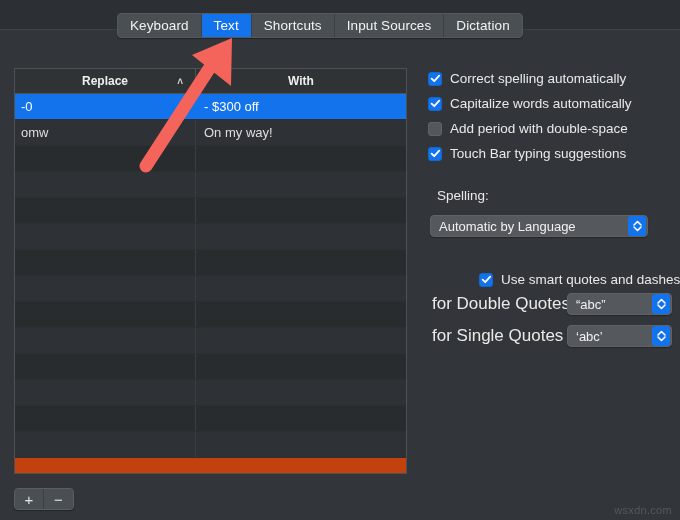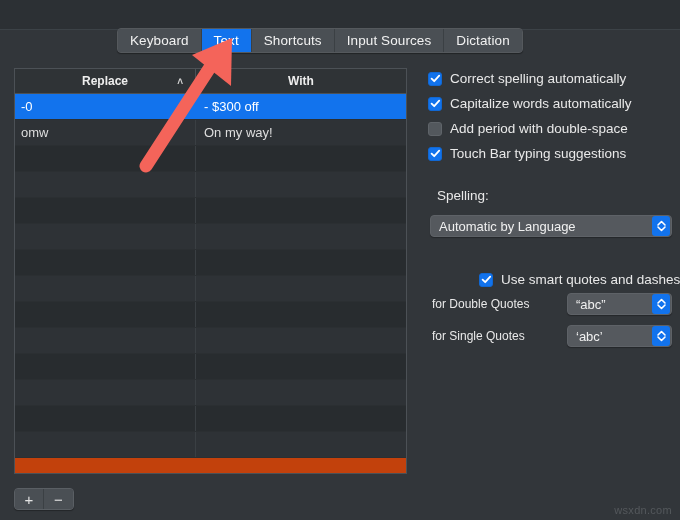--- a/index.html
+++ b/index.html
@@ -30,7 +30,7 @@
   
   #tabbar {
     position: absolute;
-    left: 117px; top: 28px;
+    left: 117px; top: 13px;
     height: 25px;
     display: flex;
     border: 1px solid #55595d;

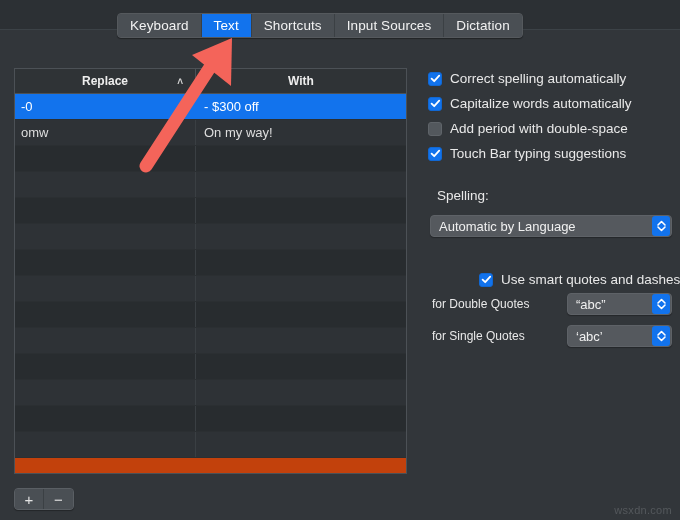--- a/index.html
+++ b/index.html
@@ -218,7 +218,7 @@
   #spelling-popup {
     position: absolute;
     left: 430px; top: 215px;
-    width: 242px;
+    width: 218px;
   }
 
   #smartquotes-row { position: absolute; left: 447px; top: 267px; padding-left: 32px; }

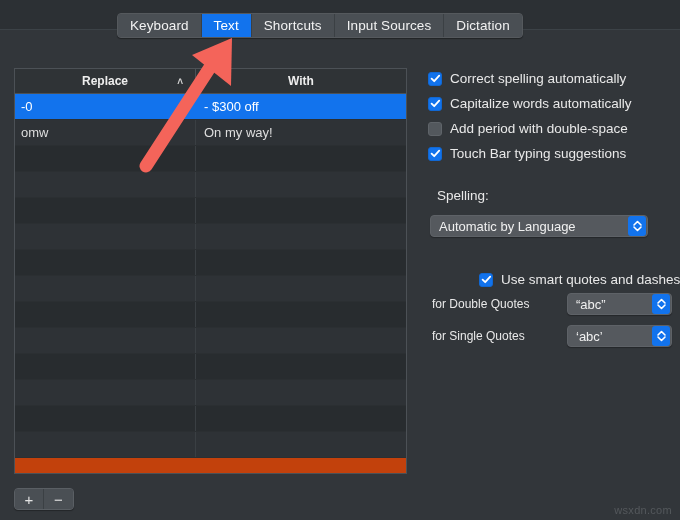--- a/index.html
+++ b/index.html
@@ -231,7 +231,7 @@
   #dq-row { left: 432px; top: 293px; }
   #sq-row { left: 432px; top: 325px; }
   .quote-label {
-    font-size: 12px;
+    font-size: 17px;
     color: #e9e9e9;
     width: 135px;
     white-space: nowrap;

